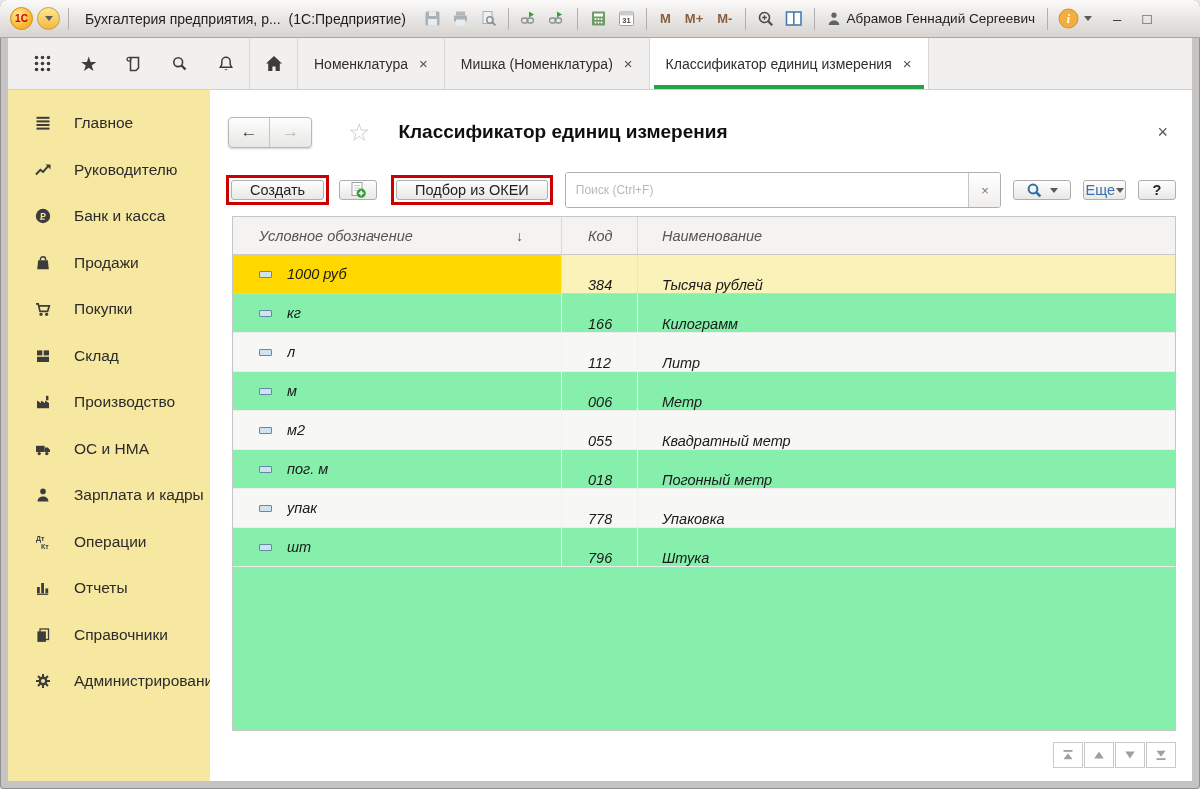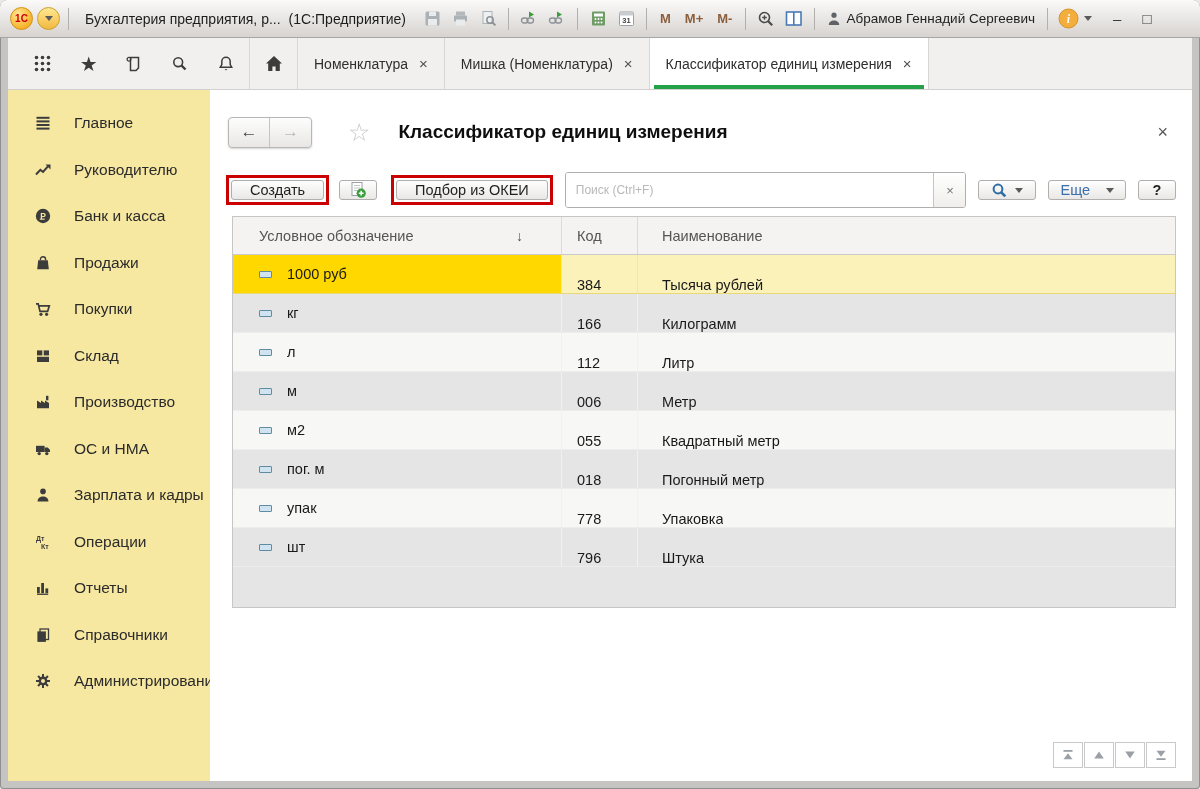--- a/index.html
+++ b/index.html
@@ -77,7 +77,7 @@
   .search-input::placeholder { color:#b9b9b9; }
   .clear-btn { width:32px; flex:none; border-left:1px solid #c7c5c3; background:linear-gradient(#fff,#efeeec); display:flex; align-items:center; justify-content:center; color:#777; font-size:13px; }
   .q-btn { width:58px; margin-left:12px; gap:7px; padding:0; }
-  .more-btn { margin-left:12px; color:#3b6fae; gap:16px; padding:0 11px; }
+  .more-btn { margin-left:12px; color:#3b6fae; gap:1px; padding:0 1px; }
   .help-btn { width:38px; margin-left:12px; padding:0; font-weight:bold; color:#222; }
   
   .table { margin:8px 16px 0 22px; height:392px; border:1px solid #c6c6c6; background:#e5e5e5; flex:none; overflow:hidden; font-size:14.5px; }

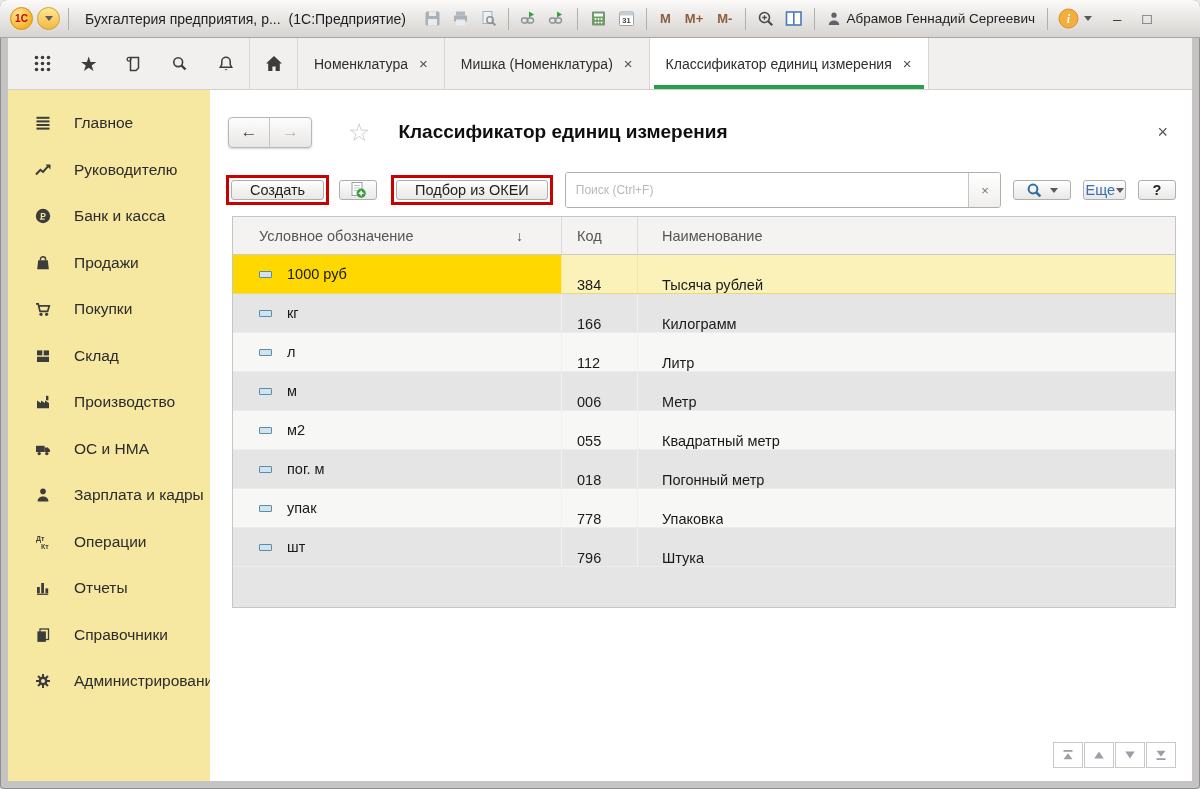--- a/index.html
+++ b/index.html
@@ -80,7 +80,7 @@
   .more-btn { margin-left:12px; color:#3b6fae; gap:1px; padding:0 1px; }
   .help-btn { width:38px; margin-left:12px; padding:0; font-weight:bold; color:#222; }
   
-  .table { margin:8px 16px 0 22px; height:392px; border:1px solid #c6c6c6; background:#e5e5e5; flex:none; overflow:hidden; font-size:14.5px; }
+  .table { margin:8px 16px 0 22px; height:515px; border:1px solid #c6c6c6; background:#86efac; flex:none; overflow:hidden; font-size:14.5px;font-style:italic; }
   .thead { display:flex; height:38px; background:#f4f3f1; border-bottom:1px solid #c9c9c9; color:#555; }
   .th, .td { display:flex; align-items:center; }
   .col1 { width:328px; padding-left:26px; flex:none; }

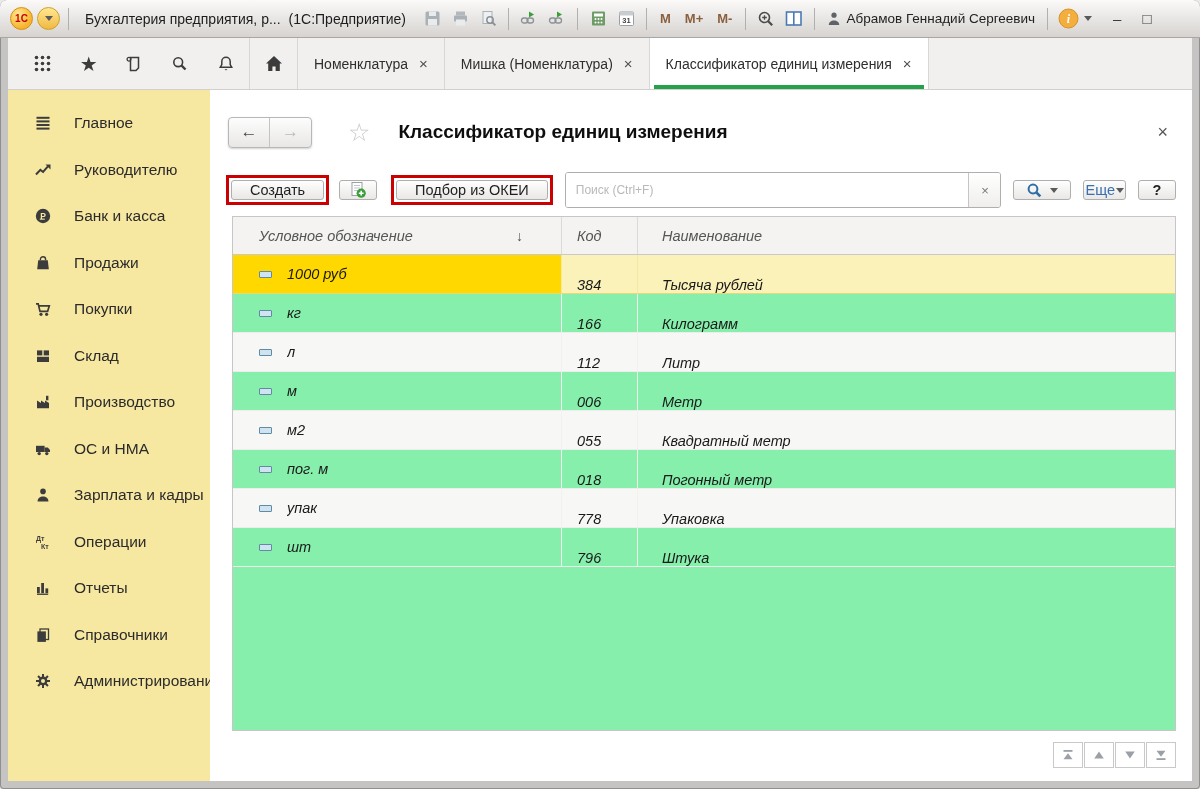--- a/index.html
+++ b/index.html
@@ -84,7 +84,7 @@
   .thead { display:flex; height:38px; background:#f4f3f1; border-bottom:1px solid #c9c9c9; color:#555; }
   .th, .td { display:flex; align-items:center; }
   .col1 { width:328px; padding-left:26px; flex:none; }
-  .col2 { width:76px;  padding-left:15px; flex:none; }
+  .col2 { width:76px;  padding-left:26px; flex:none; }
   .col3 { flex:1; padding-left:24px; min-width:0; }
   .thead .col2, .thead .col3 { border-left:1px solid #dcdad8; }
   .sort-arrow { margin-left:auto; margin-right:38px; color:#555; font-size:14px; }

